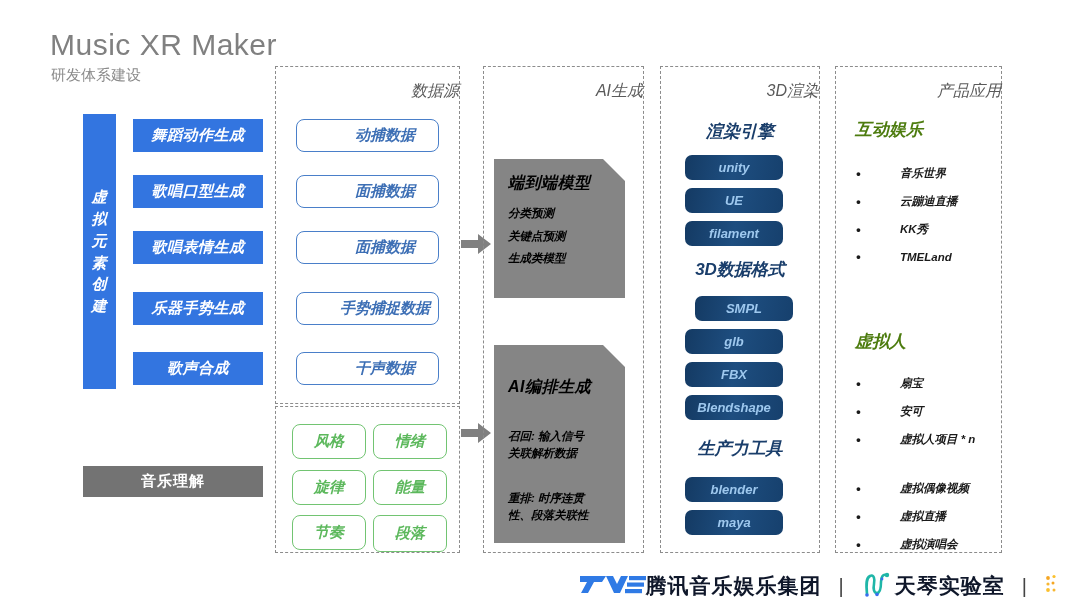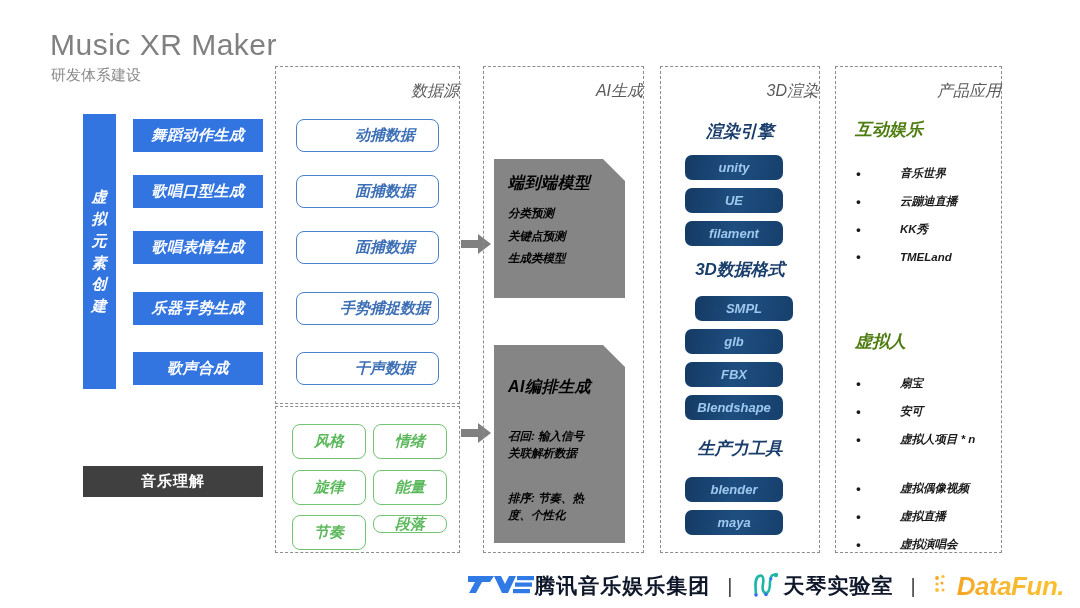--- a/index.html
+++ b/index.html
@@ -74,7 +74,7 @@
   .greenbtn {
     left: 83px; top: 466px;
     width: 180px; height: 31px;
-    background: #404040;
+    background: #737373;
     color: #ffffff;
     font-size: 15px;
     font-weight: bold;

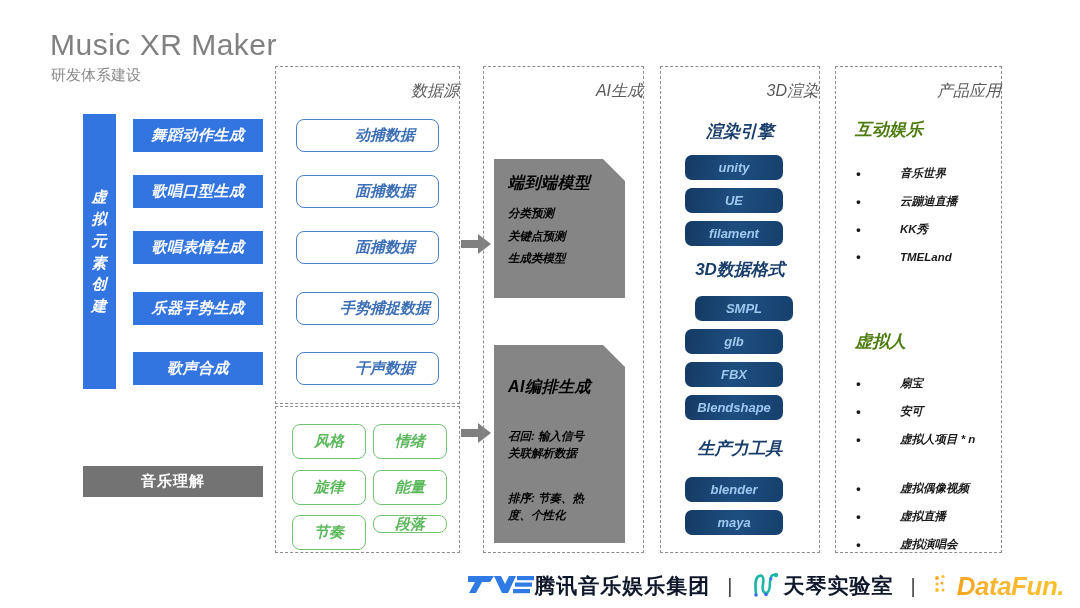--- a/index.html
+++ b/index.html
@@ -328,8 +328,6 @@
     <div class="gtitle">AI编排生成</div>
     <div class="gpara">召回: 输入信号
 关联解析数据</div>
-    <div class="gpara">排序: 节奏、热
-度、个性化</div>
     <div class="gpara">重排: 时序连贯
 性、段落关联性</div>
   </div>

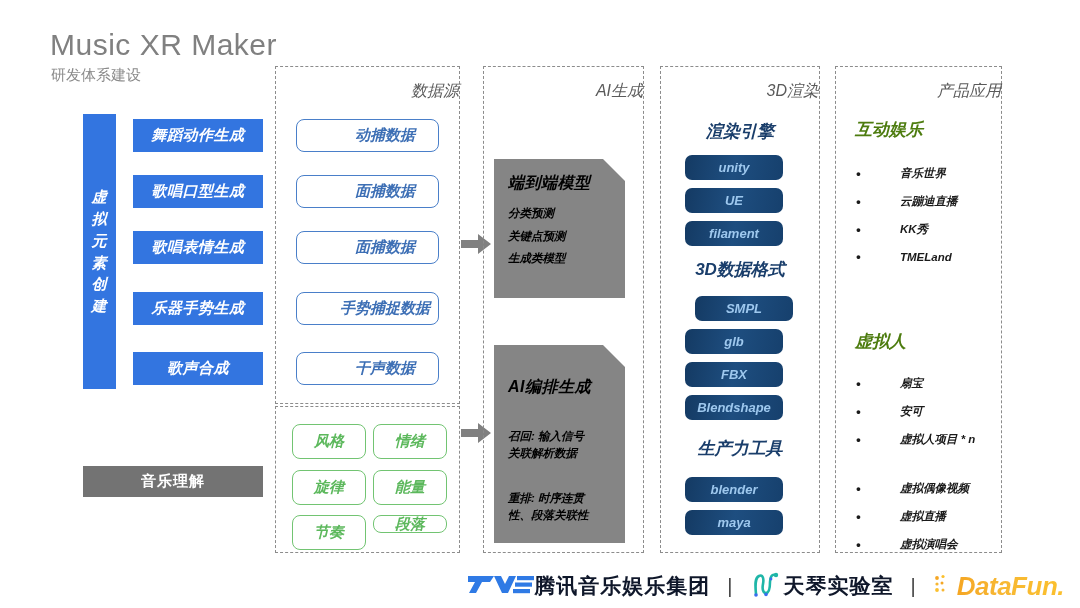--- a/index.html
+++ b/index.html
@@ -300,7 +300,7 @@
   <div class="abs greenpill" style="left:292px; top:470px; width:74px; height:35px;">旋律</div>
   <div class="abs greenpill" style="left:373px; top:470px; width:74px; height:35px;">能量</div>
   <div class="abs greenpill" style="left:292px; top:515px; width:74px; height:35px;">节奏</div>
-  <div class="abs greenpill" style="left:373px; top:515px; width:74px; height:18px;">段落</div>
+  <div class="abs greenpill" style="left:373px; top:515px; width:74px; height:37px;border-radius:7px;">段落</div>
 
   <div class="abs arrow" style="left:461px; top:233px;">
     <svg width="30" height="22" viewBox="0 0 30 22">

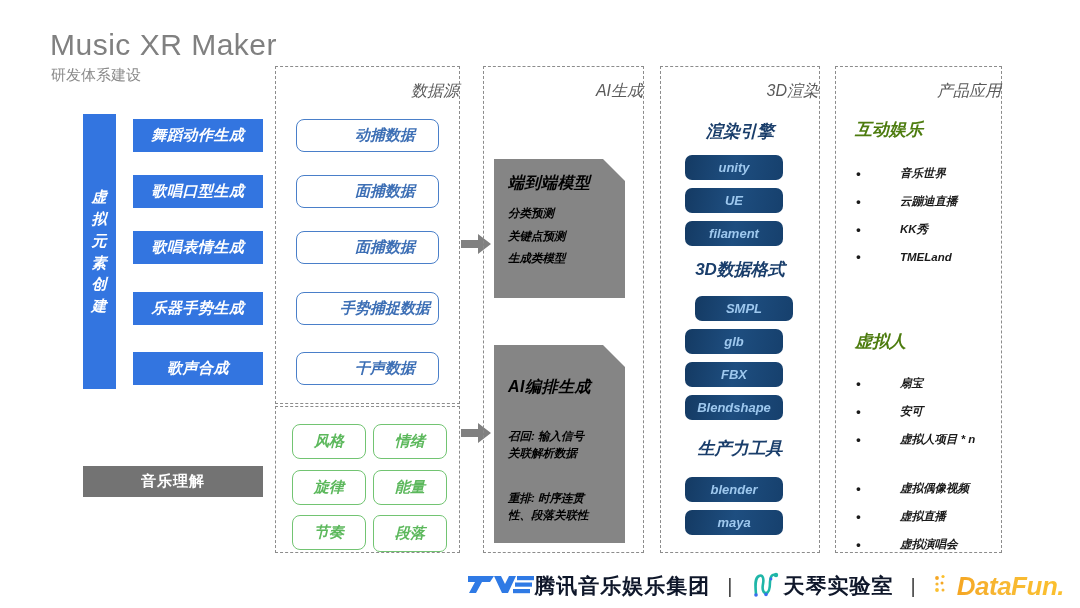--- a/index.html
+++ b/index.html
@@ -443,7 +443,6 @@
           <circle cx="10" cy="17" r="1.5" fill="#f7b733"></circle>
         </svg>
       </span>
-      <span class="f-datafun">DataFun.</span>
     </div>
 
   </div>

